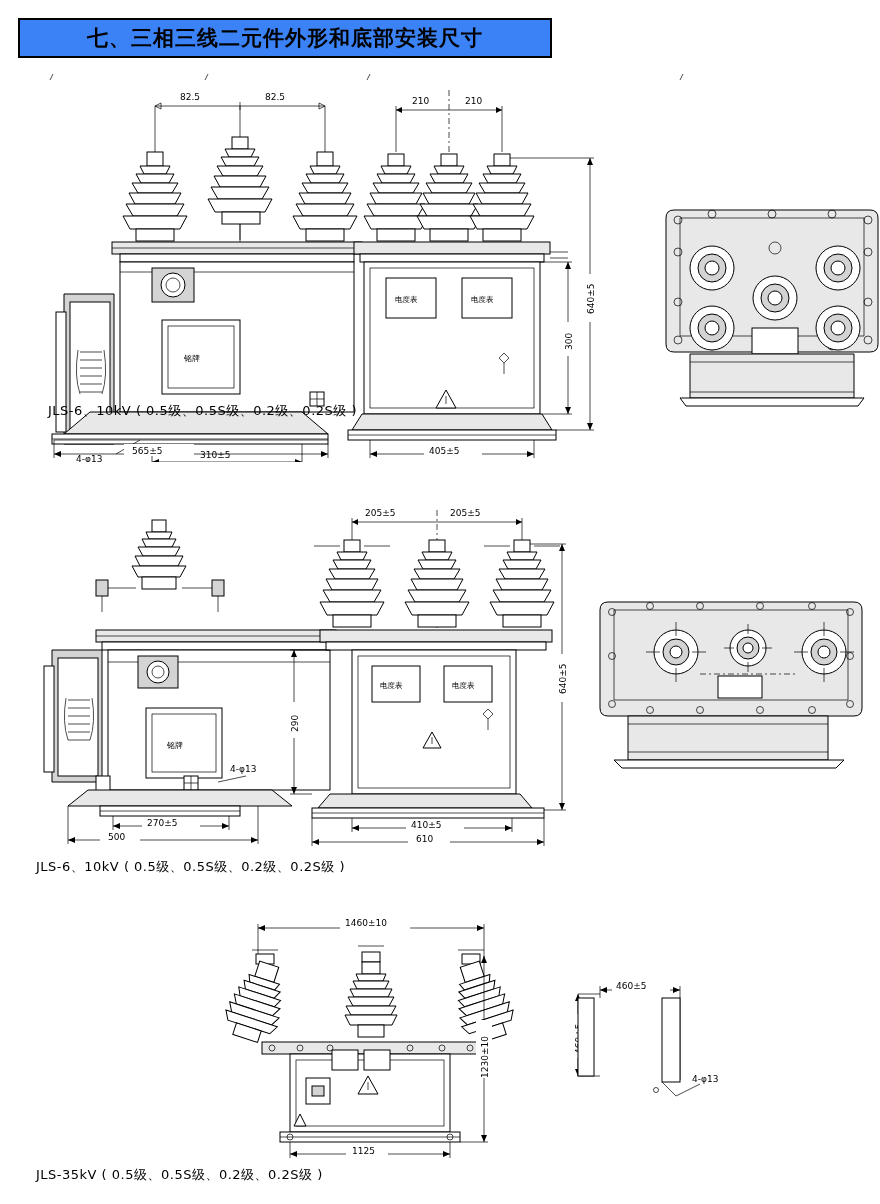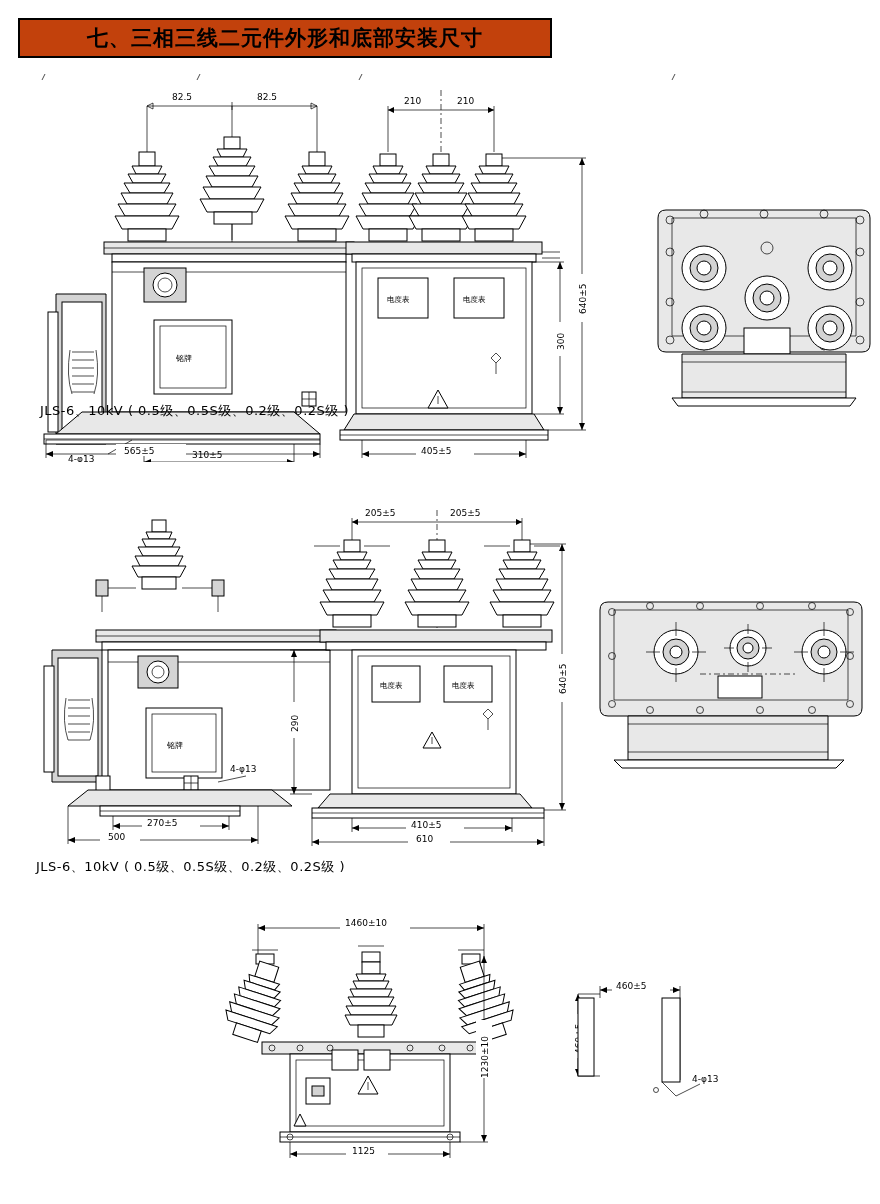--- a/index.html
+++ b/index.html
@@ -13,7 +13,7 @@
   
   .title-bar{
     position:absolute;left:18px;top:18px;width:530px;height:36px;
-    border:2px solid #000;background:#c2410c;
+    border:2px solid #000;background:#3b82f6;
     display:flex;align-items:center;justify-content:center;
   }
   .title-bar span{

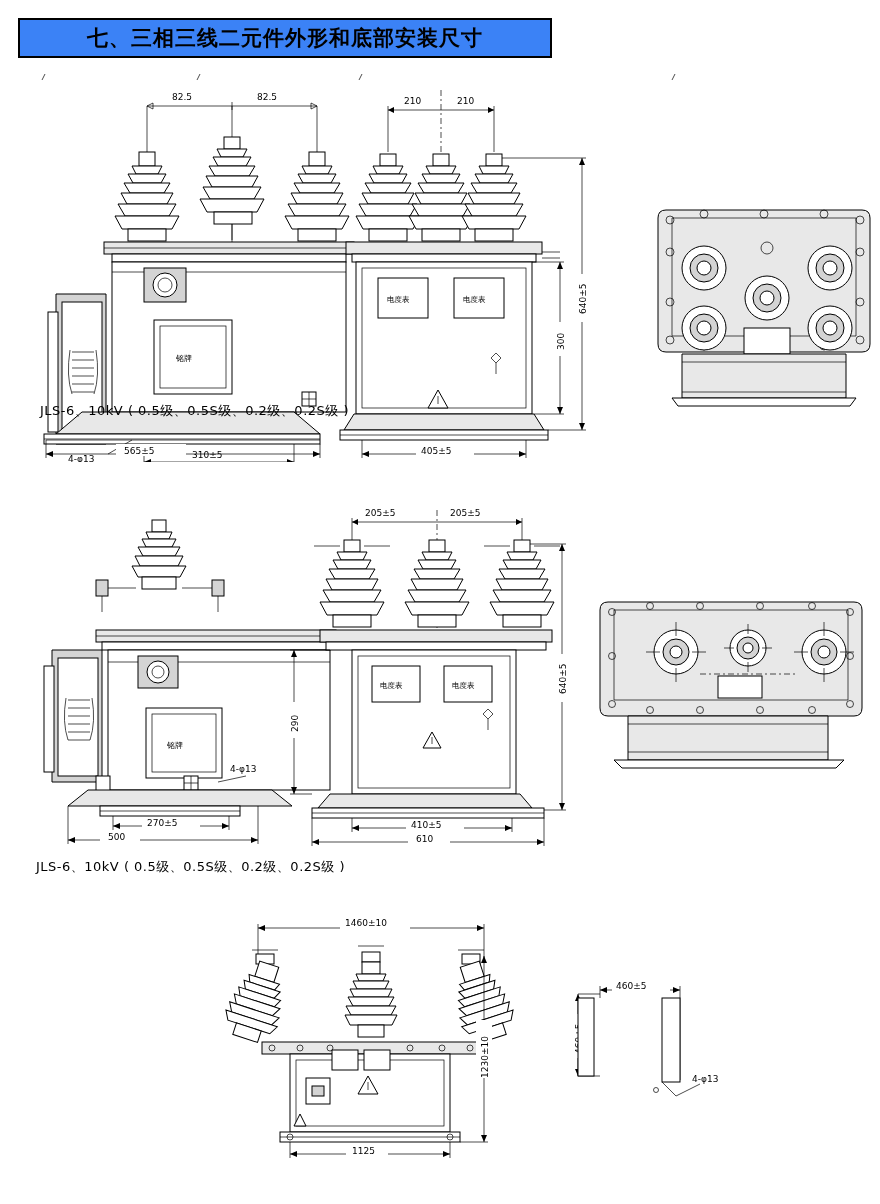--- a/index.html
+++ b/index.html
@@ -48,7 +48,7 @@
     <span>七、三相三线二元件外形和底部安装尺寸</span>
   </div>
 
-  <div style="position:absolute;left:4px;top:62px;width:848px;height:400px;">
+  <div style="position:absolute;left:12px;top:62px;width:848px;height:400px;">
     <svg width="880" height="400" viewBox="0 0 880 400">
 
       <path class="thin" d="M38,18 l3,-6 M193,18 l3,-6 M355,18 l3,-6 M668,18 l3,-6"></path>

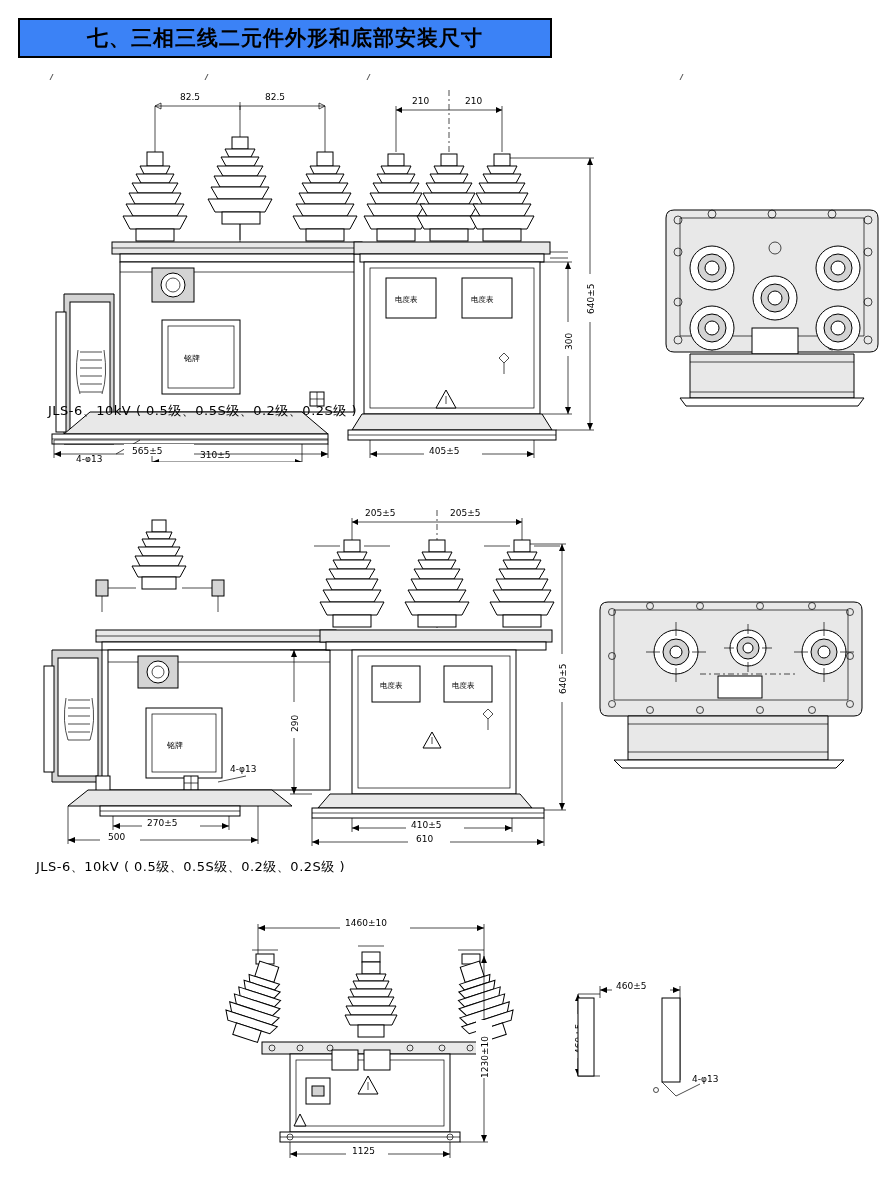--- a/index.html
+++ b/index.html
@@ -594,6 +594,7 @@
       <path class="thin" d="M676,198 L700,186"></path>
       <text class="dtxt" x="692" y="184">4-φ13</text>
     </svg>
+    <div class="cap" style="top:268px;">JLS-35kV ( 0.5级、0.5S级、0.2级、0.2S级 )</div>
   </div>
 
 </div>

